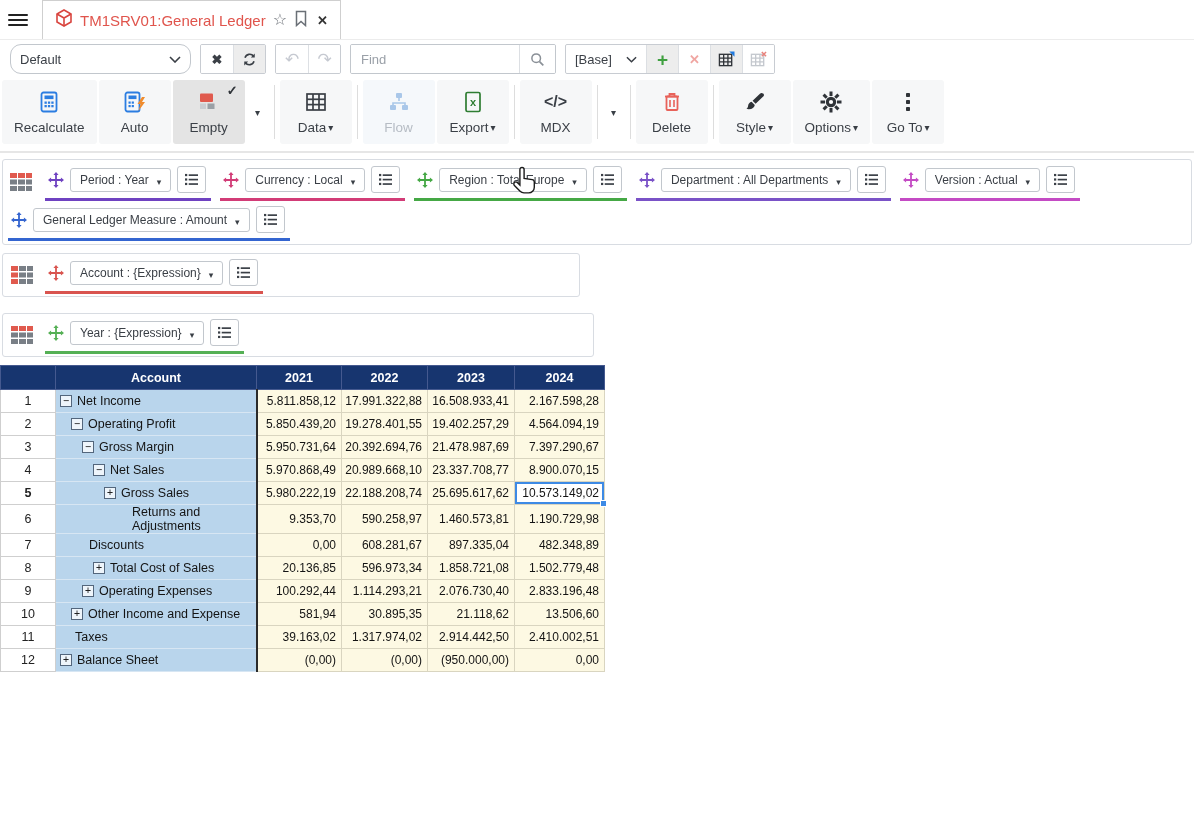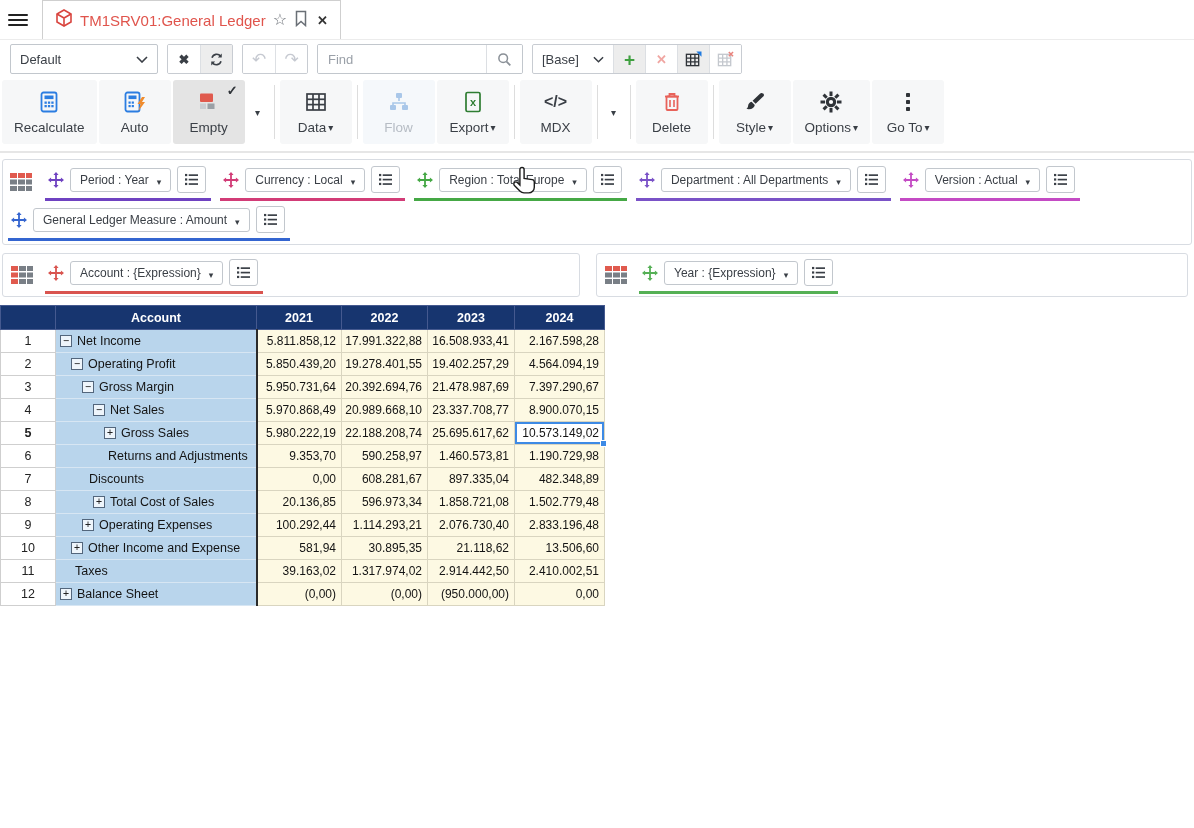--- a/index.html
+++ b/index.html
@@ -22,7 +22,7 @@
   .select { display:flex; align-items:center; justify-content:space-between; gap:8px;
             border:1px solid #c2c7cd; border-radius:2px; background:#fff; height:30px;
             padding:0 9px; font-size:13px; color:#3a3f46; }
-  .sel-view { width:148px; }
+  .sel-view { width:181px;border-radius:11px; }
   .btn-group { display:flex; border:1px solid #c8ccd2; border-radius:2px; height:30px; overflow:hidden; }
   .sq-btn { width:32px; display:flex; align-items:center; justify-content:center; background:#fff; border-left:1px solid #dcdfe3; }
   .sq-btn:first-child { border-left:none; }

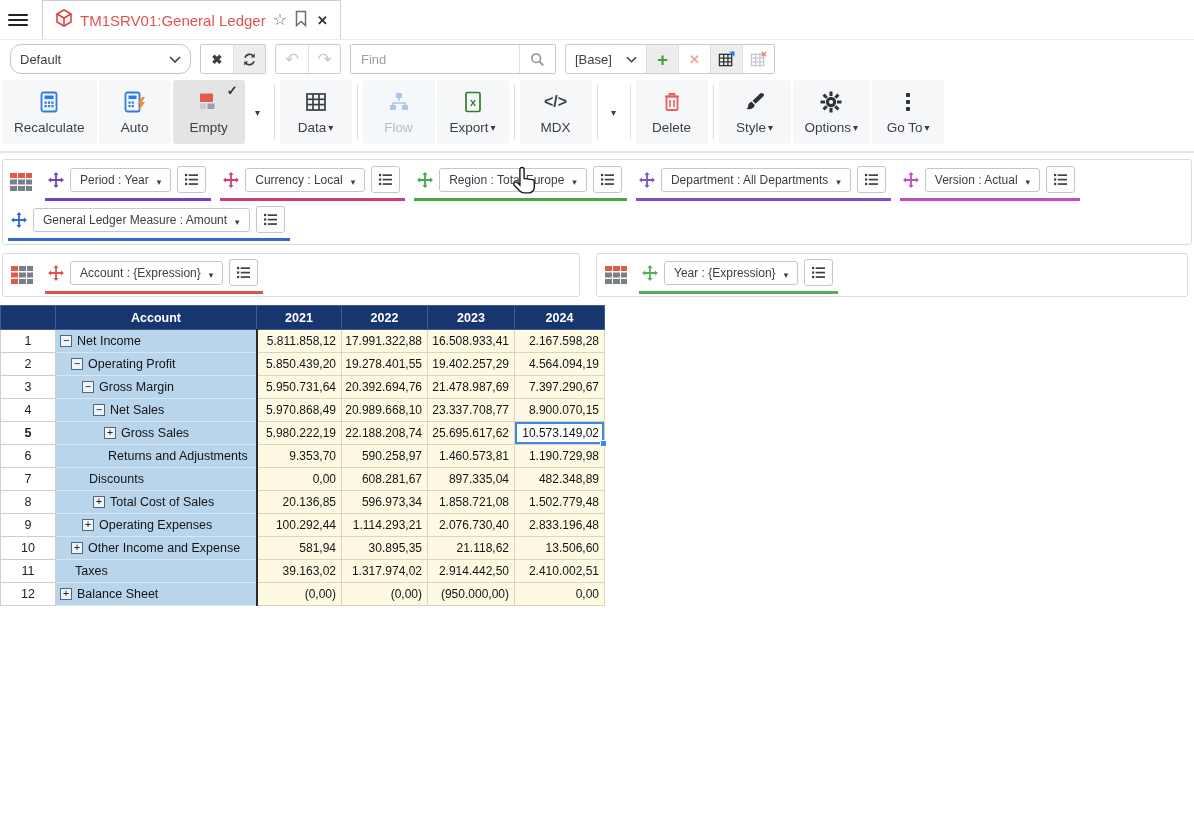--- a/index.html
+++ b/index.html
@@ -68,7 +68,7 @@
   .area-icon { display:flex; margin-right:2px; }
 
   
-  .axes { display:flex; gap:16px; margin:8px 2px 0 2px; }
+  .axes { display:flex; gap:16px; margin:8px 2px 0 2px;flex-direction:column; }
   .axis-box { border:1px solid #d8dce2; border-radius:3px; padding:2px 6px; display:flex;
               align-items:center; gap:8px; height:44px; background:#fff; }
   .axis-box.rows-box { width:578px; }

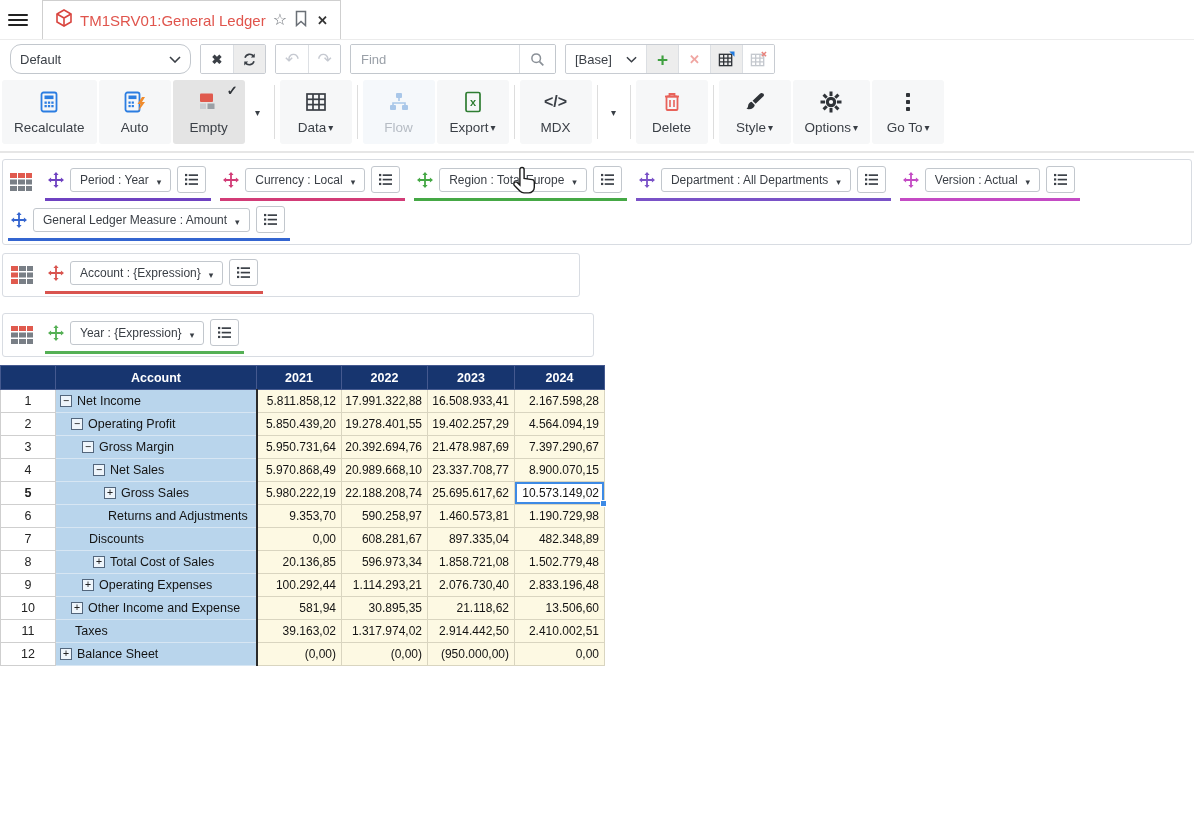--- a/index.html
+++ b/index.html
@@ -693,7 +693,7 @@
         <tr>
           <td class="rn">6</td>
           <td class="acc">
-            <div class="accwrap" style="padding-left: 52px;">
+            <div class="accwrap" style="padding-left: 52px; margin-left: 24px;">
               <span>Returns and Adjustments</span>
             </div>
           </td>

